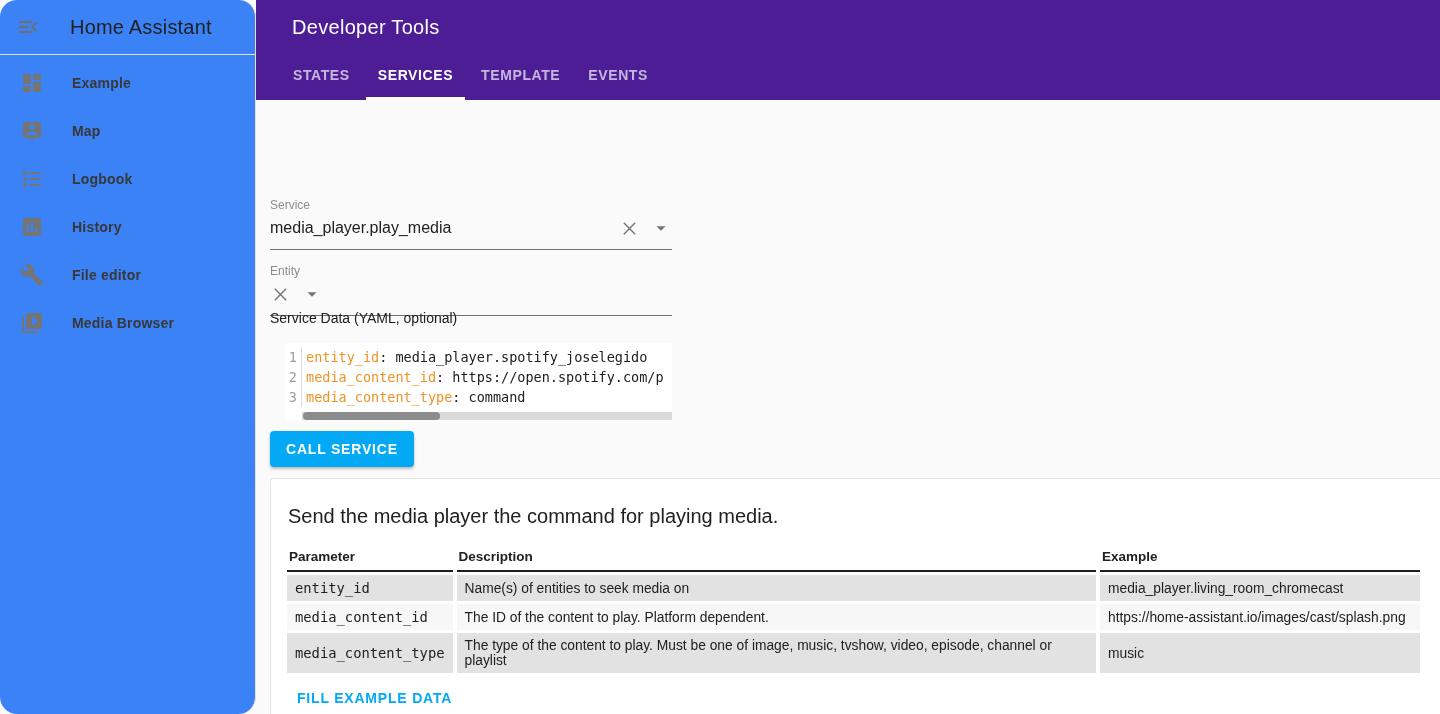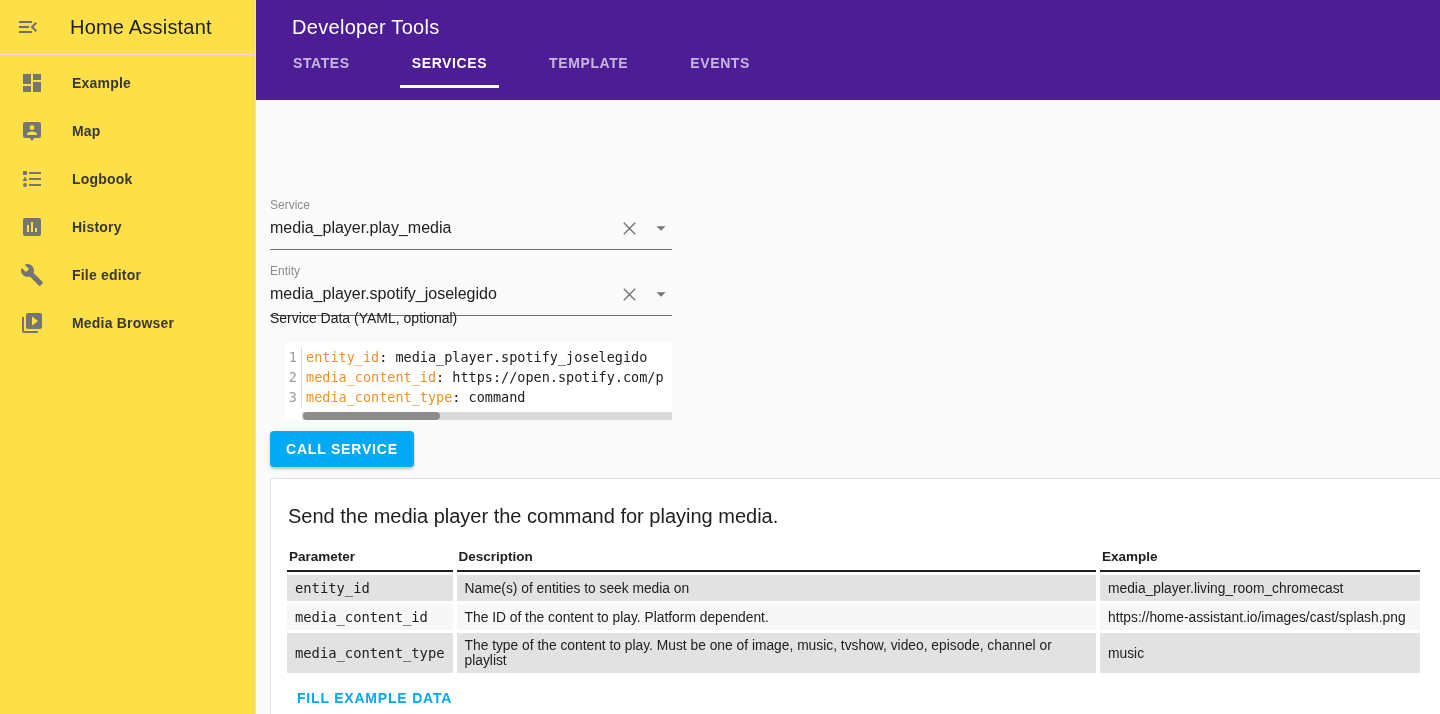--- a/index.html
+++ b/index.html
@@ -14,7 +14,7 @@
   
   .sidebar {
     position:absolute; left:0; top:0; width:256px; height:714px;
-    background:#fde047; border-right:1px solid #e0e0e0; z-index:3;
+    background:#3b82f6; border-right:1px solid #e0e0e0; z-index:3;border-radius:17px;
   }
   .sidebar-header {
     height:55px; display:flex; align-items:center;

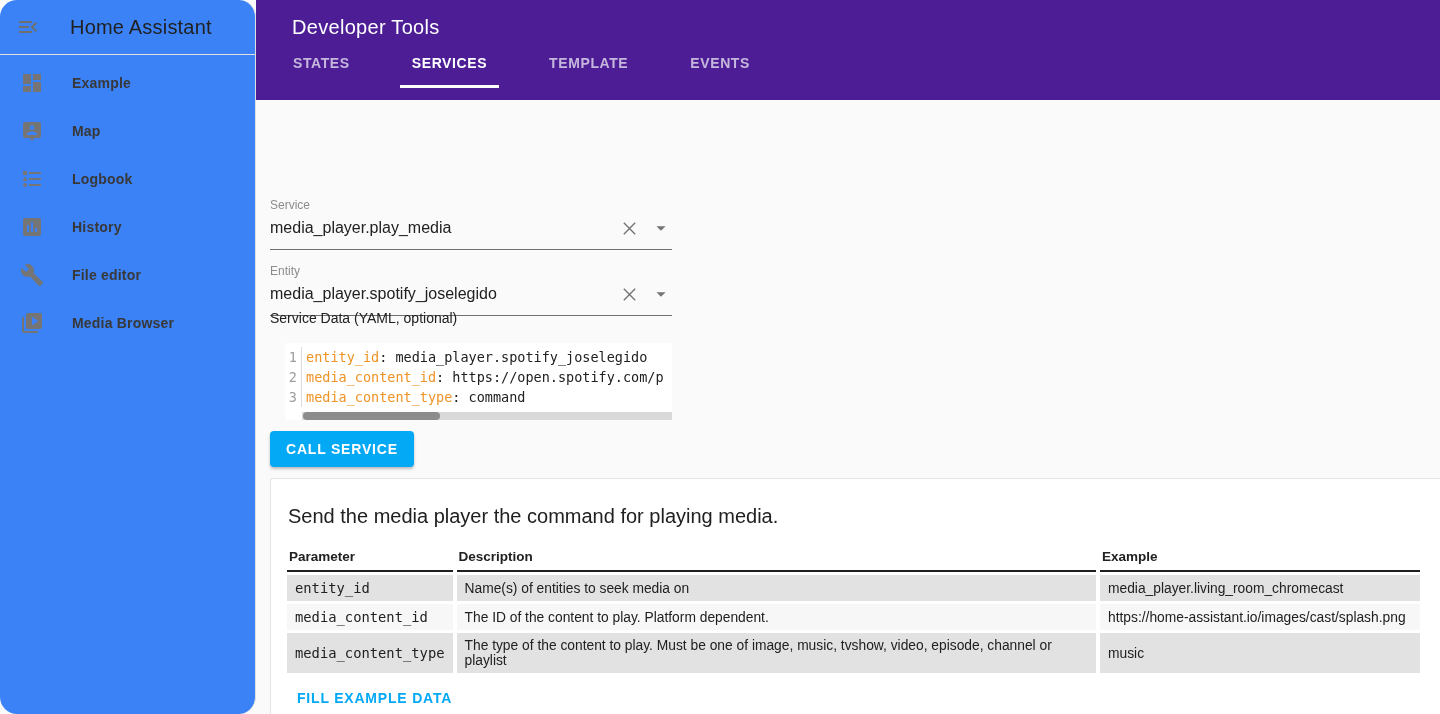--- a/index.html
+++ b/index.html
@@ -38,7 +38,7 @@
     background:#4c1d95; color:#fff;
   }
   .app-title { position:absolute; left:36px; top:16px; font-size:20px; font-weight:normal; letter-spacing:.3px; }
-  .tabbar { position:absolute; left:25px; bottom:12px; display:flex;gap:34px; }
+  .tabbar { position:absolute; left:25px; bottom:0; display:flex; }
   .tab {
     height:48px; display:flex; align-items:center; padding:0 12px; margin-right:4px;
     background:transparent; border:none; cursor:pointer;

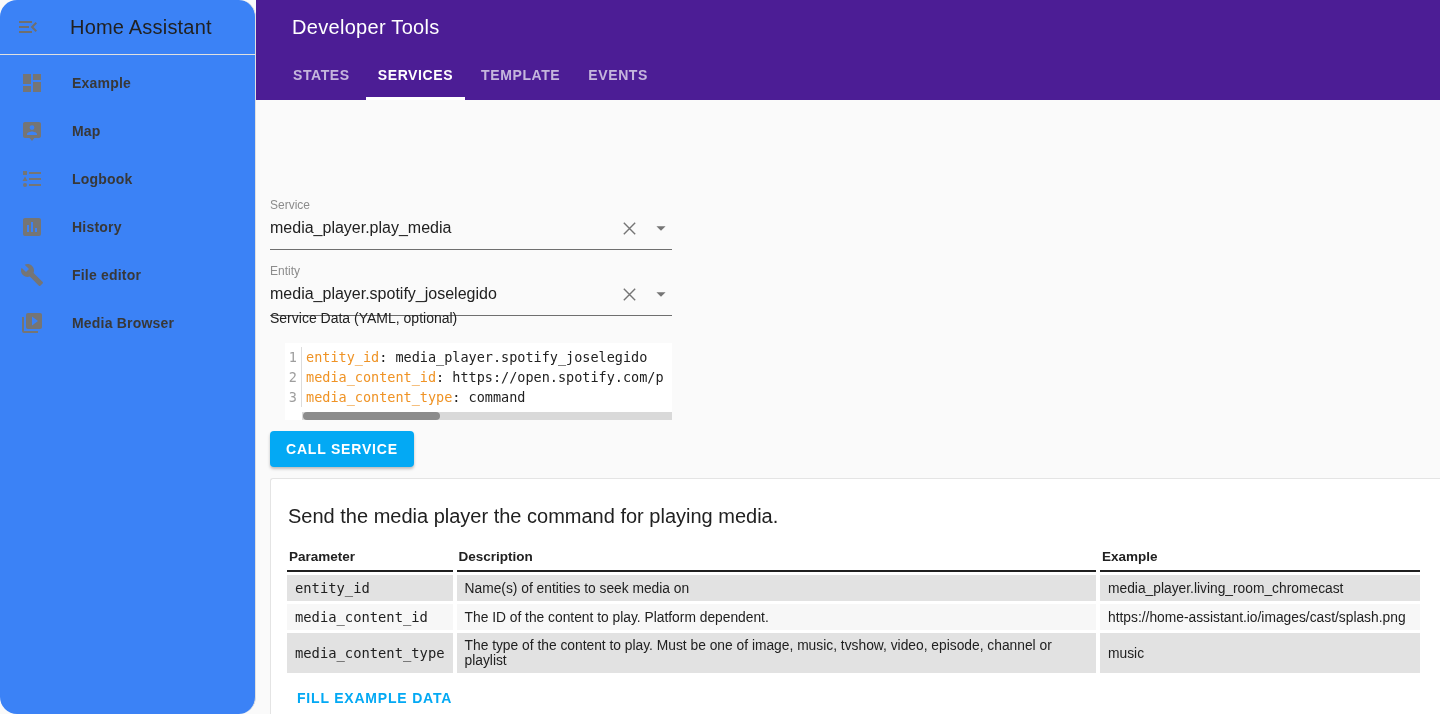--- a/index.html
+++ b/index.html
@@ -200,7 +200,6 @@
   <div class="field field-entity">
     <div class="field-label">Entity</div>
     <div class="value-row">
-      <span class="field-value">media_player.spotify_joselegido</span>
       <button class="icon-btn clear-btn" title="Clear">
         <svg viewBox="0 0 24 24" width="21" height="21">
             <path fill="none" stroke="#757575" stroke-width="1.6" d="M5.5,5.5L18.5,18.5M18.5,5.5L5.5,18.5"></path>

